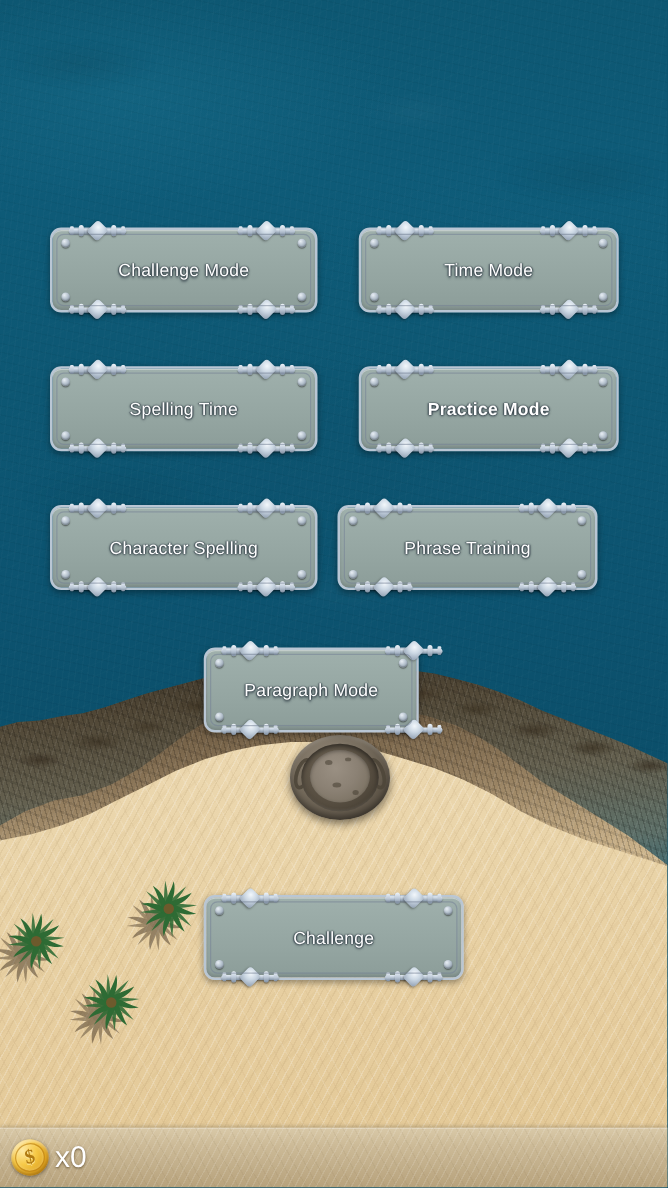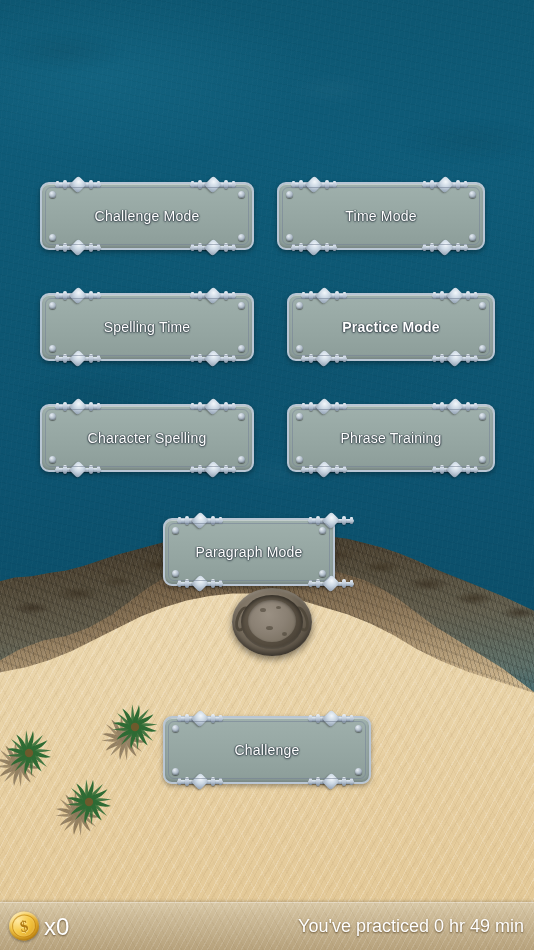--- a/index.html
+++ b/index.html
@@ -613,7 +613,7 @@
         </div>
         <div class="btn-label">Challenge Mode</div>
       </div>
-      <div class="btn" style="left: 277px; top: 182px; width: 208px; height: 68px;">
+      <div class="btn" style="left: 287px; top: 182px; width: 208px; height: 68px;">
         <div class="rivet tl"></div>
         <div class="rivet tr"></div>
         <div class="rivet bl"></div>

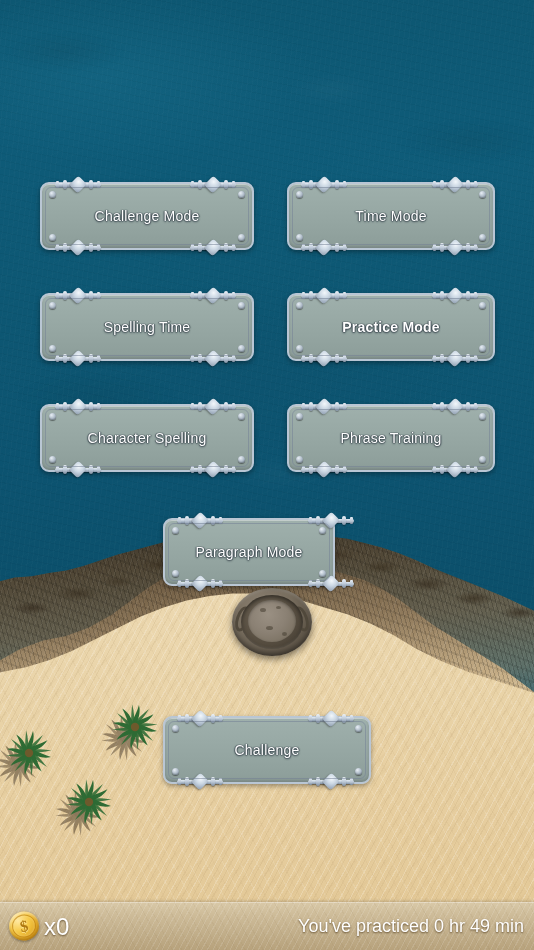--- a/index.html
+++ b/index.html
@@ -769,7 +769,7 @@
         </div>
         <div class="btn-label">Character Spelling</div>
       </div>
-      <div class="btn" style="left: 287px; top: 404px; width: 208px; height: 68px;">
+      <div class="btn" style="left: 270px; top: 404px; width: 208px; height: 68px;">
         <div class="rivet tl"></div>
         <div class="rivet tr"></div>
         <div class="rivet bl"></div>

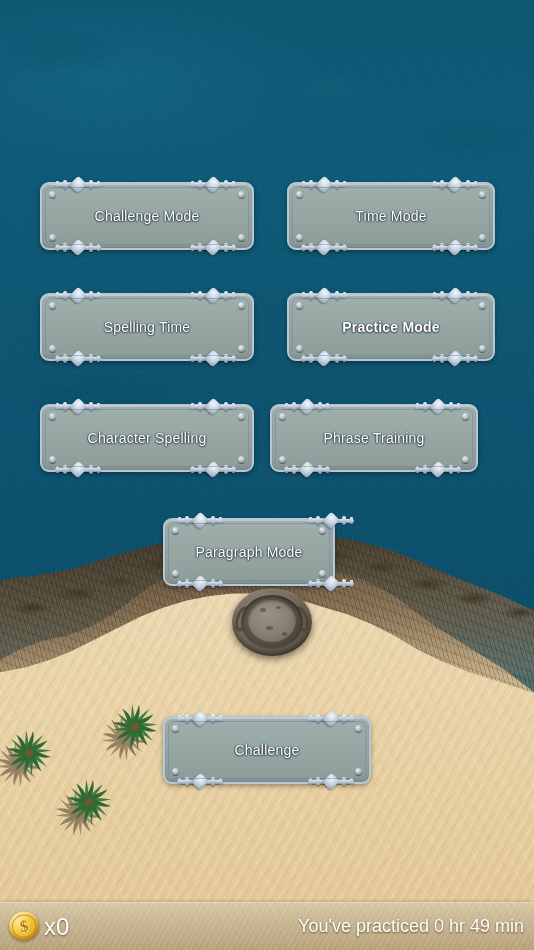--- a/index.html
+++ b/index.html
@@ -899,7 +899,6 @@
       <span class="coin-count">x0</span>
     </div>
 
-    <div class="practice-text">You've practiced 0 hr 49 min</div>
   </div>
 
 </div>

